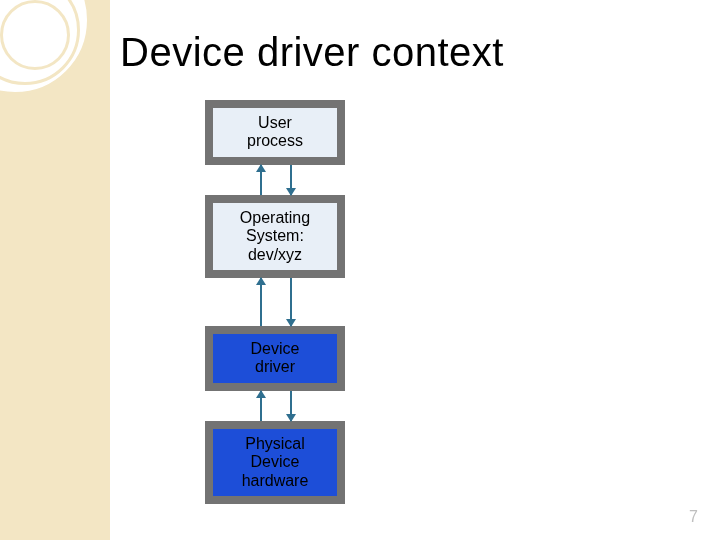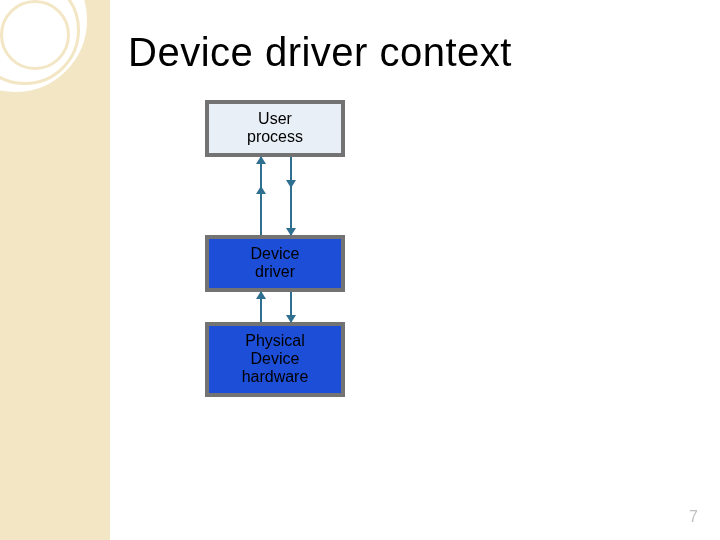--- a/index.html
+++ b/index.html
@@ -49,7 +49,7 @@
 
   .title {
     position: absolute;
-    left: 128px;
+    left: 120px;
     top: 30px;
     font-size: 40px;
     color: #000;

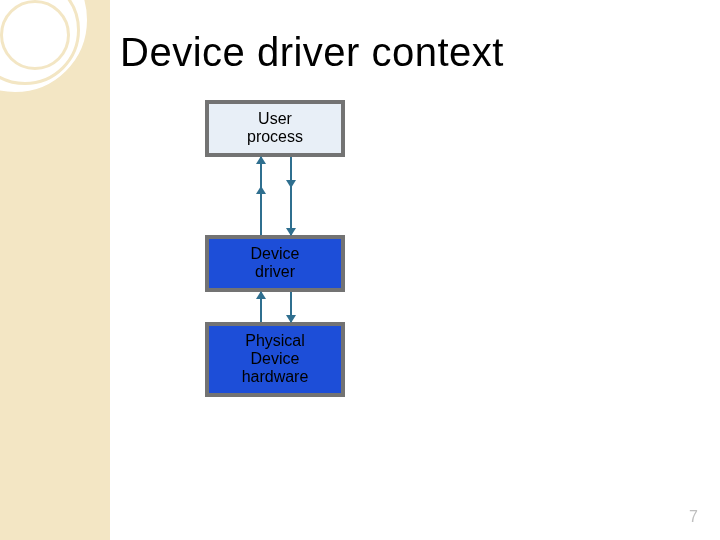--- a/index.html
+++ b/index.html
@@ -66,7 +66,7 @@
   .box {
     box-sizing: border-box;
     width: 140px;
-    border: 4px solid #737373;
+    border: 8px solid #737373;
     text-align: center;
     font-size: 16px;
     line-height: 1.15;

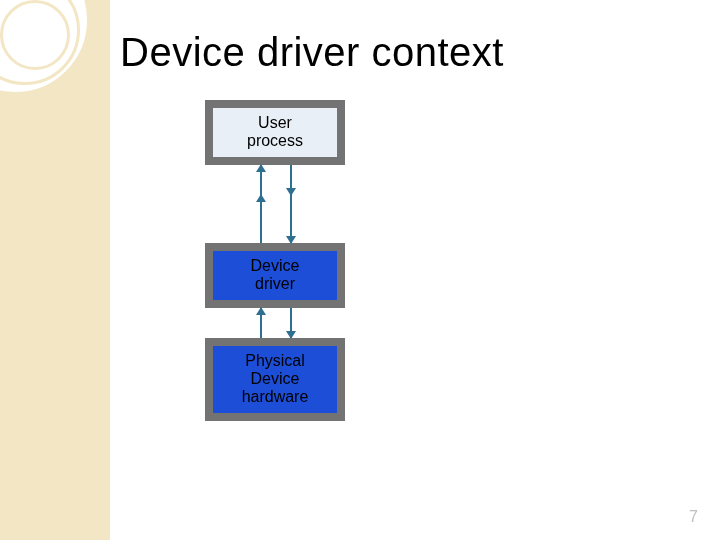--- a/index.html
+++ b/index.html
@@ -147,6 +147,9 @@
     </div>
   </div>
 
+  <div class="box box-light">
+    <span>Operating<br>System:<br>dev/xyz</span>
+  </div>
 
   <div class="gap" style="height:48px">
     <div class="arrow-pair">

